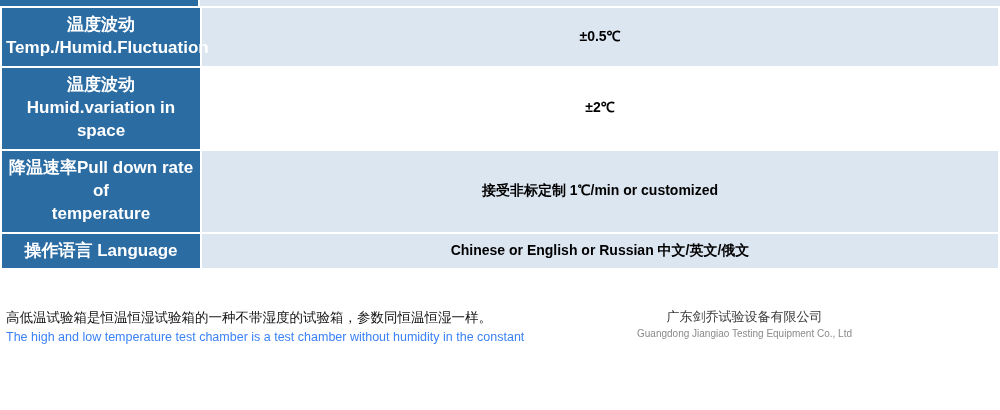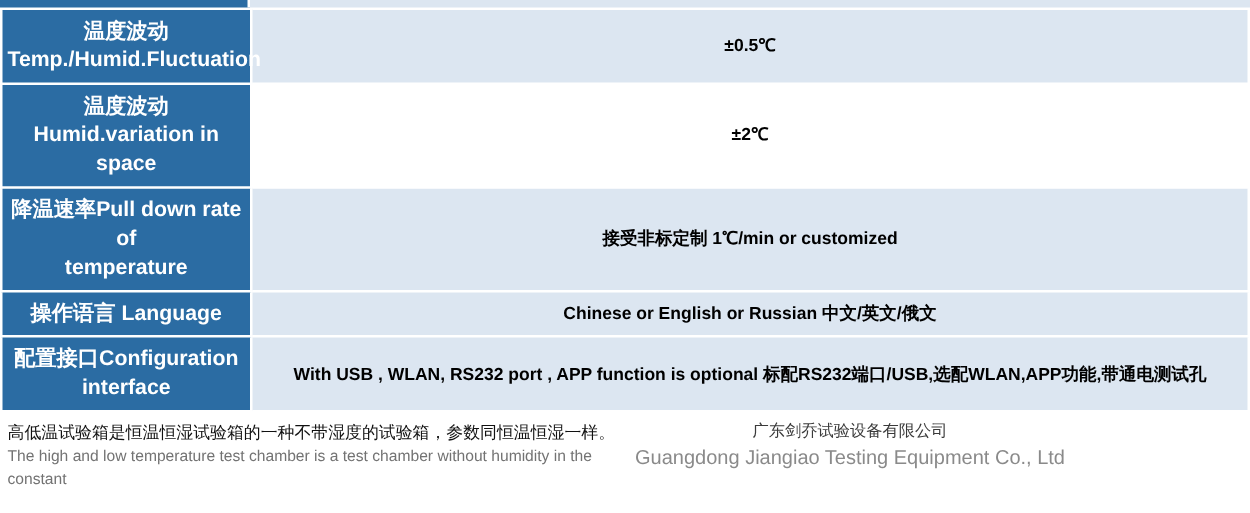--- a/index.html
+++ b/index.html
@@ -138,13 +138,6 @@
       </tr>
 
 
-      <tr>
-        <td class="label">
-          <div>配置接口Configuration</div>
-          <div>interface</div>
-        </td>
-        <td class="value">With USB , WLAN, RS232  port , APP function is optional 标配RS232端口/USB,选配WLAN,APP功能,带通电测试孔</td>
-      </tr>
 
     </tbody>
   </table>

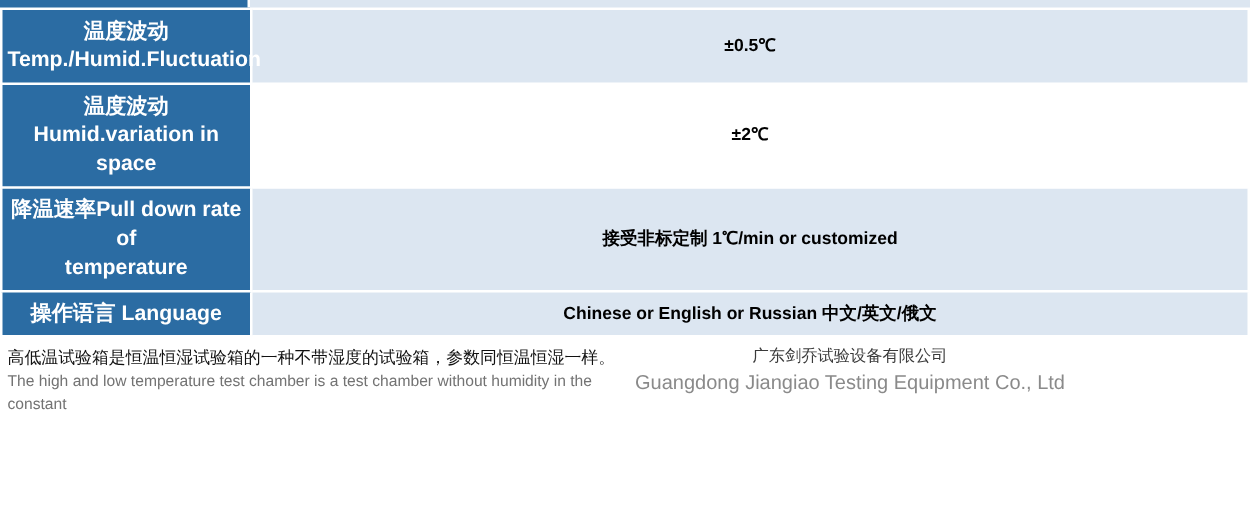--- a/index.html
+++ b/index.html
@@ -69,6 +69,7 @@
     display: flex;
     justify-content: space-between;
     align-items: flex-start;
+    margin-top: 32px;
   }
   .footer-left {
     color: #111111;

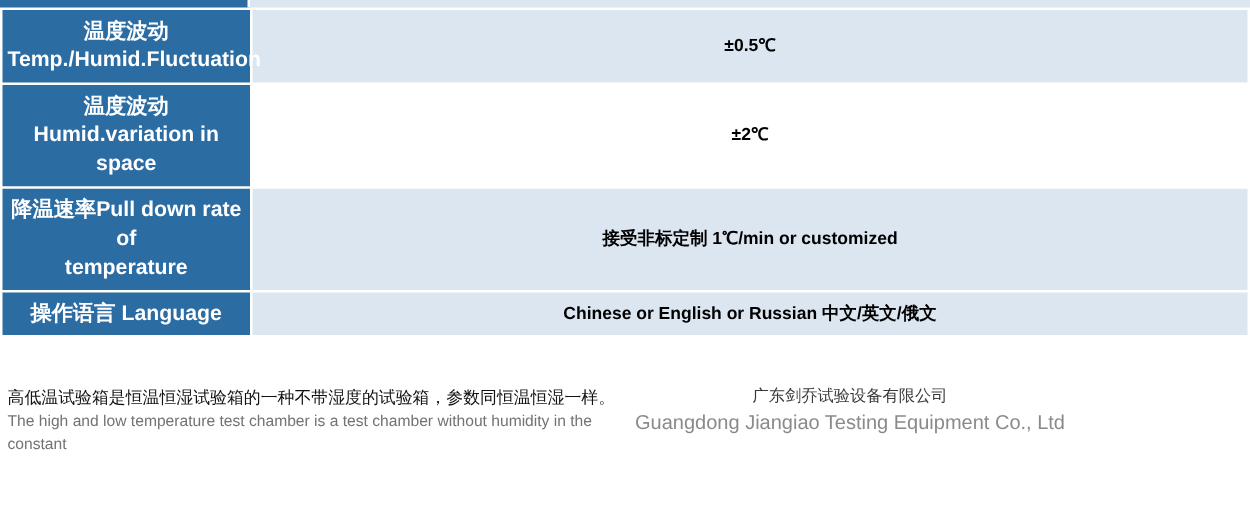--- a/index.html
+++ b/index.html
@@ -79,8 +79,9 @@
     max-width: 640px;
   }
   .footer-left .line2 {
-    color: #737373;
+    color: #3b82f6;
     font-size: 12.5px;
+    text-align: center;
   }
   .footer-right {
     color: #3a3a3a;

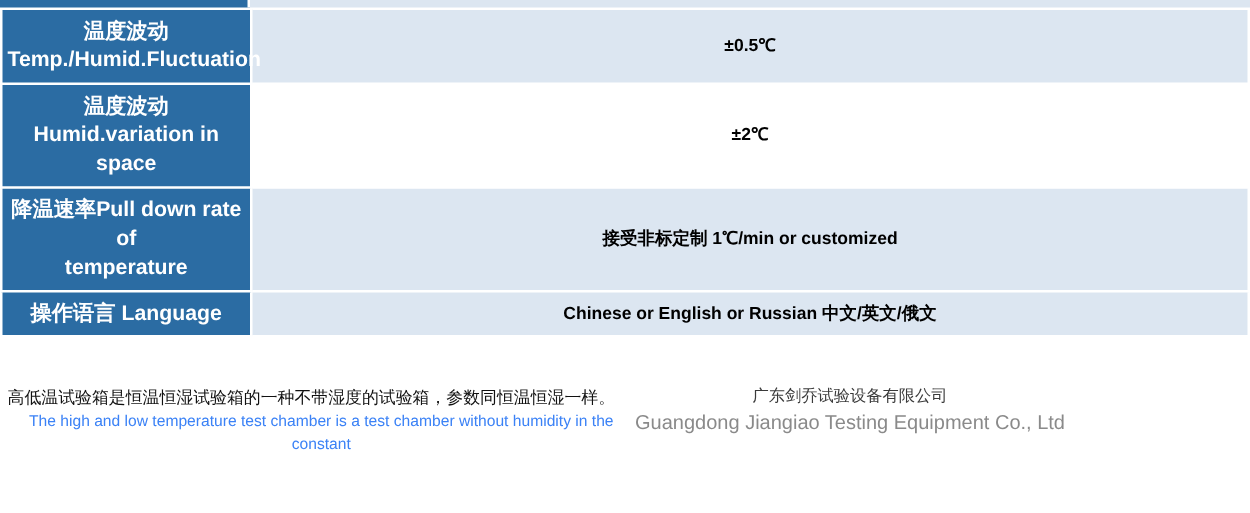--- a/index.html
+++ b/index.html
@@ -92,7 +92,7 @@
   }
   .footer-right .line2 {
     color: #8a8a8a;
-    font-size: 16px;
+    font-size: 10px;
   }
 </style>
 </head>

